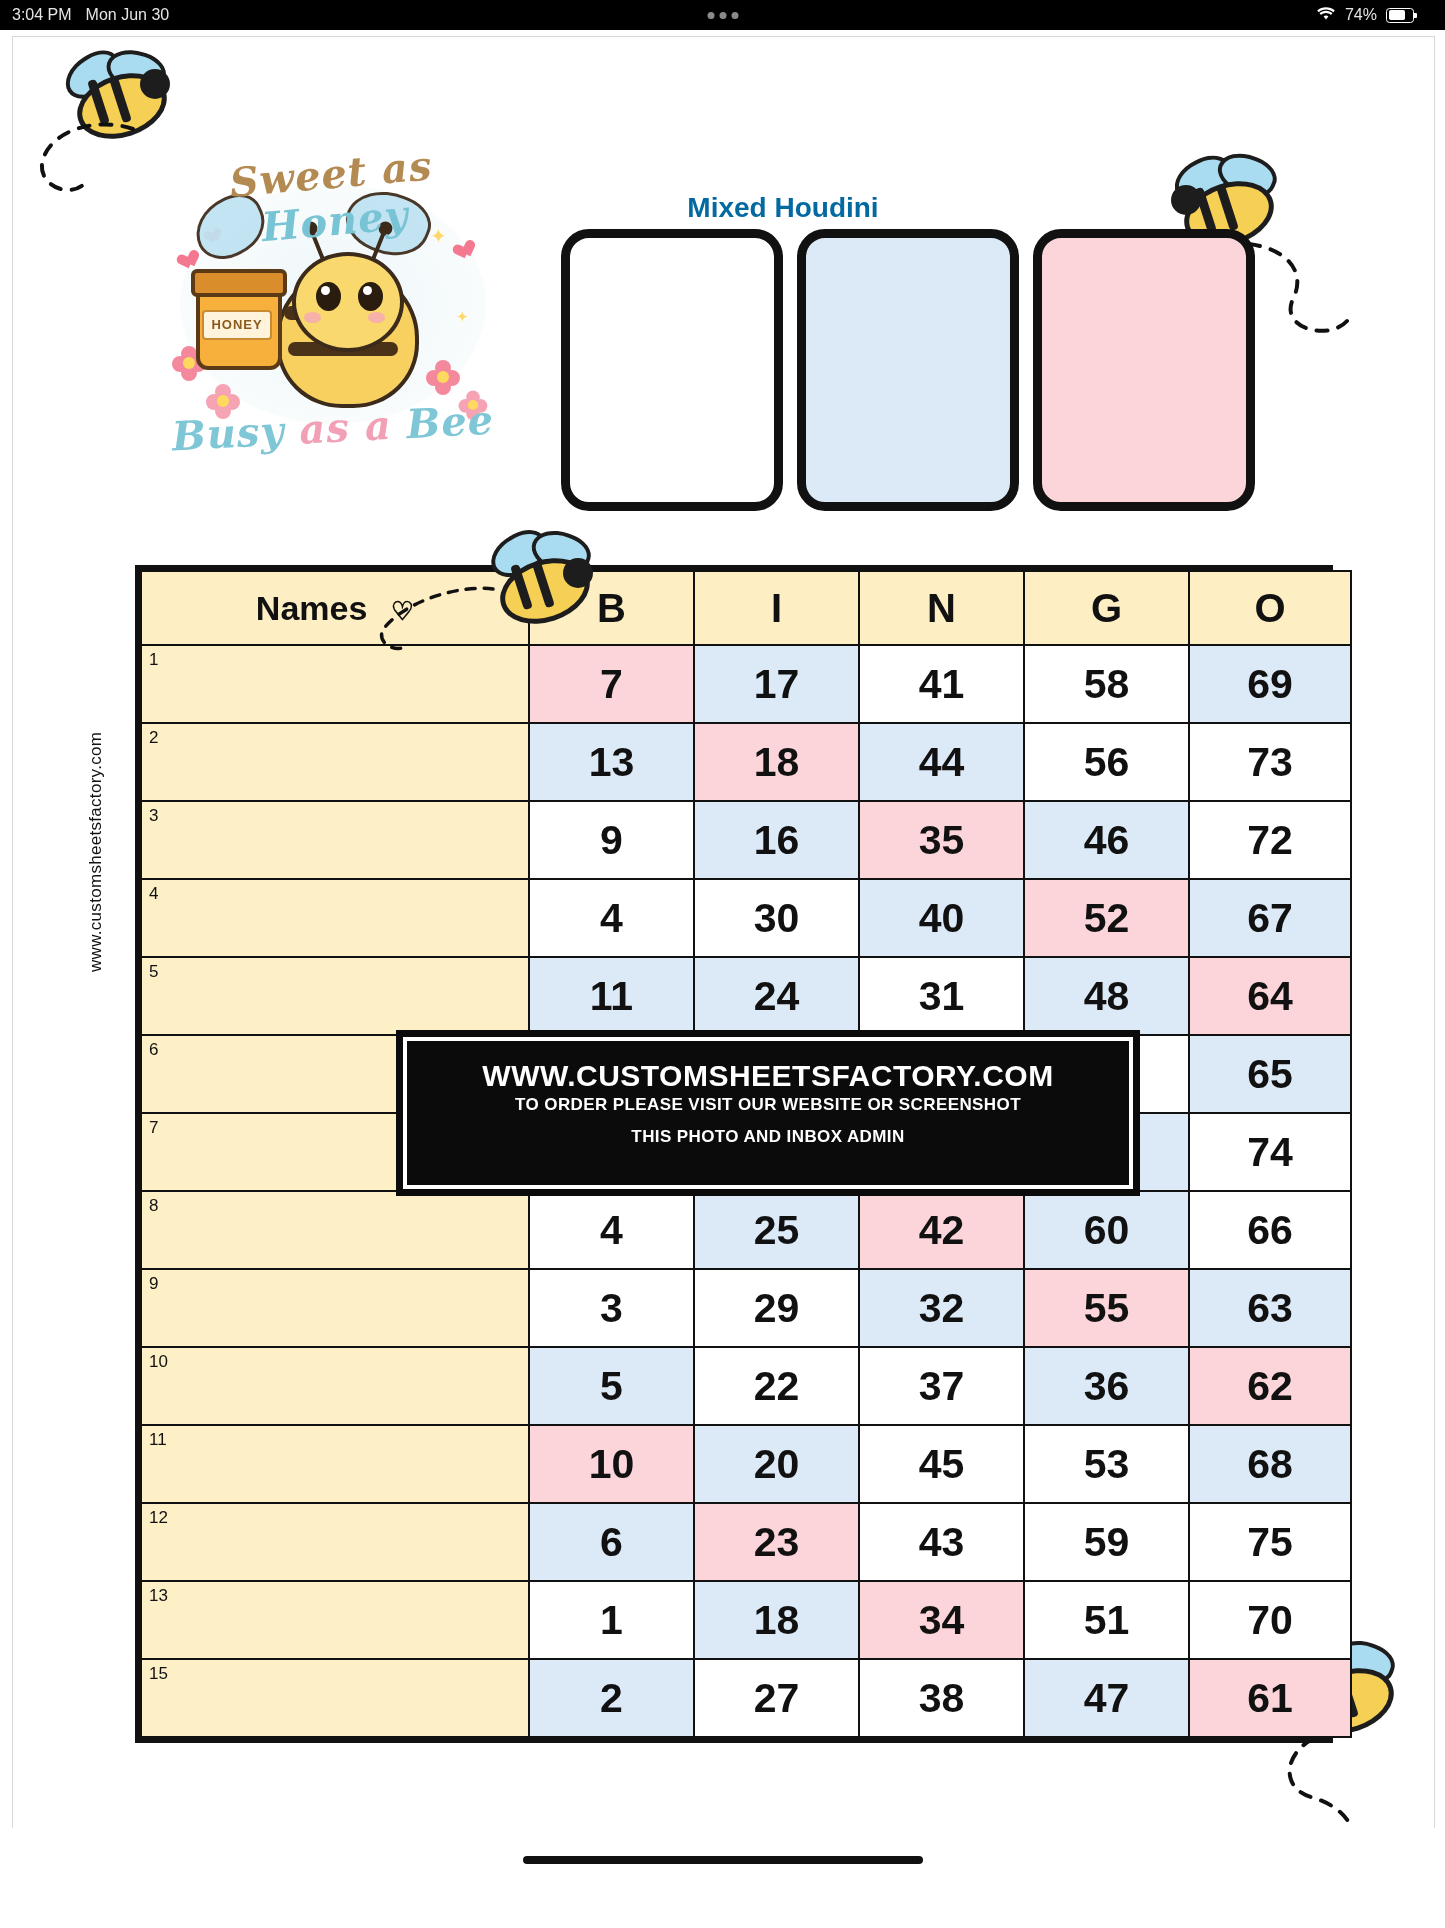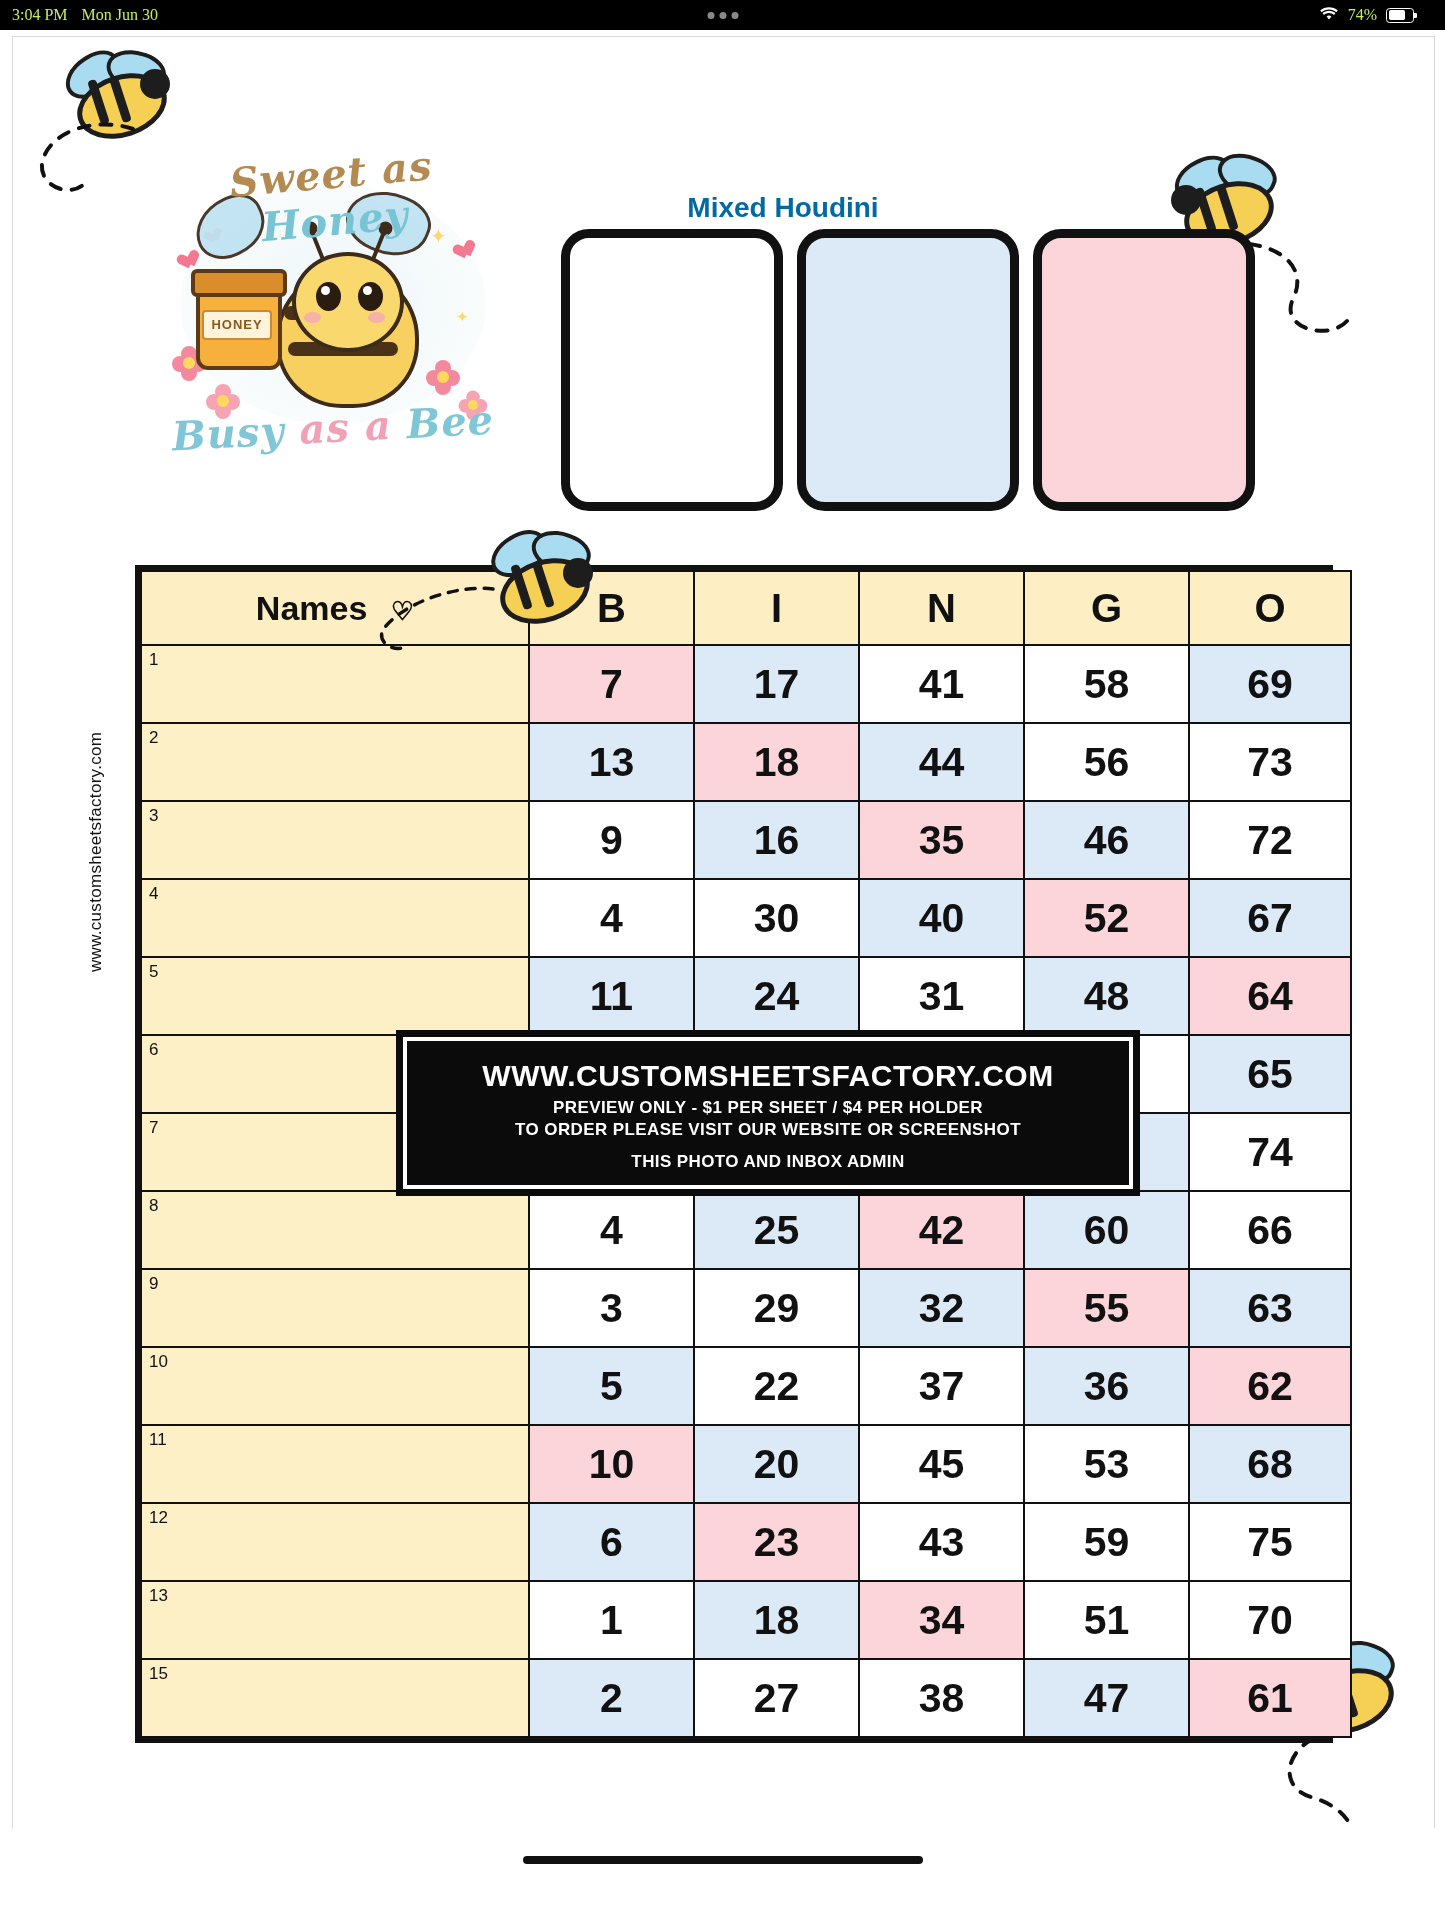--- a/index.html
+++ b/index.html
@@ -23,11 +23,10 @@
     width: 1445px;
     height: 30px;
     background: #000000;
-    color: #bef264;
+    color: #e5e5e5;
     display: flex;
     align-items: center;
     font-size: 16px;
-    font-family: Liberation Serif, serif;
   }
   .sb-left {
     position: absolute;

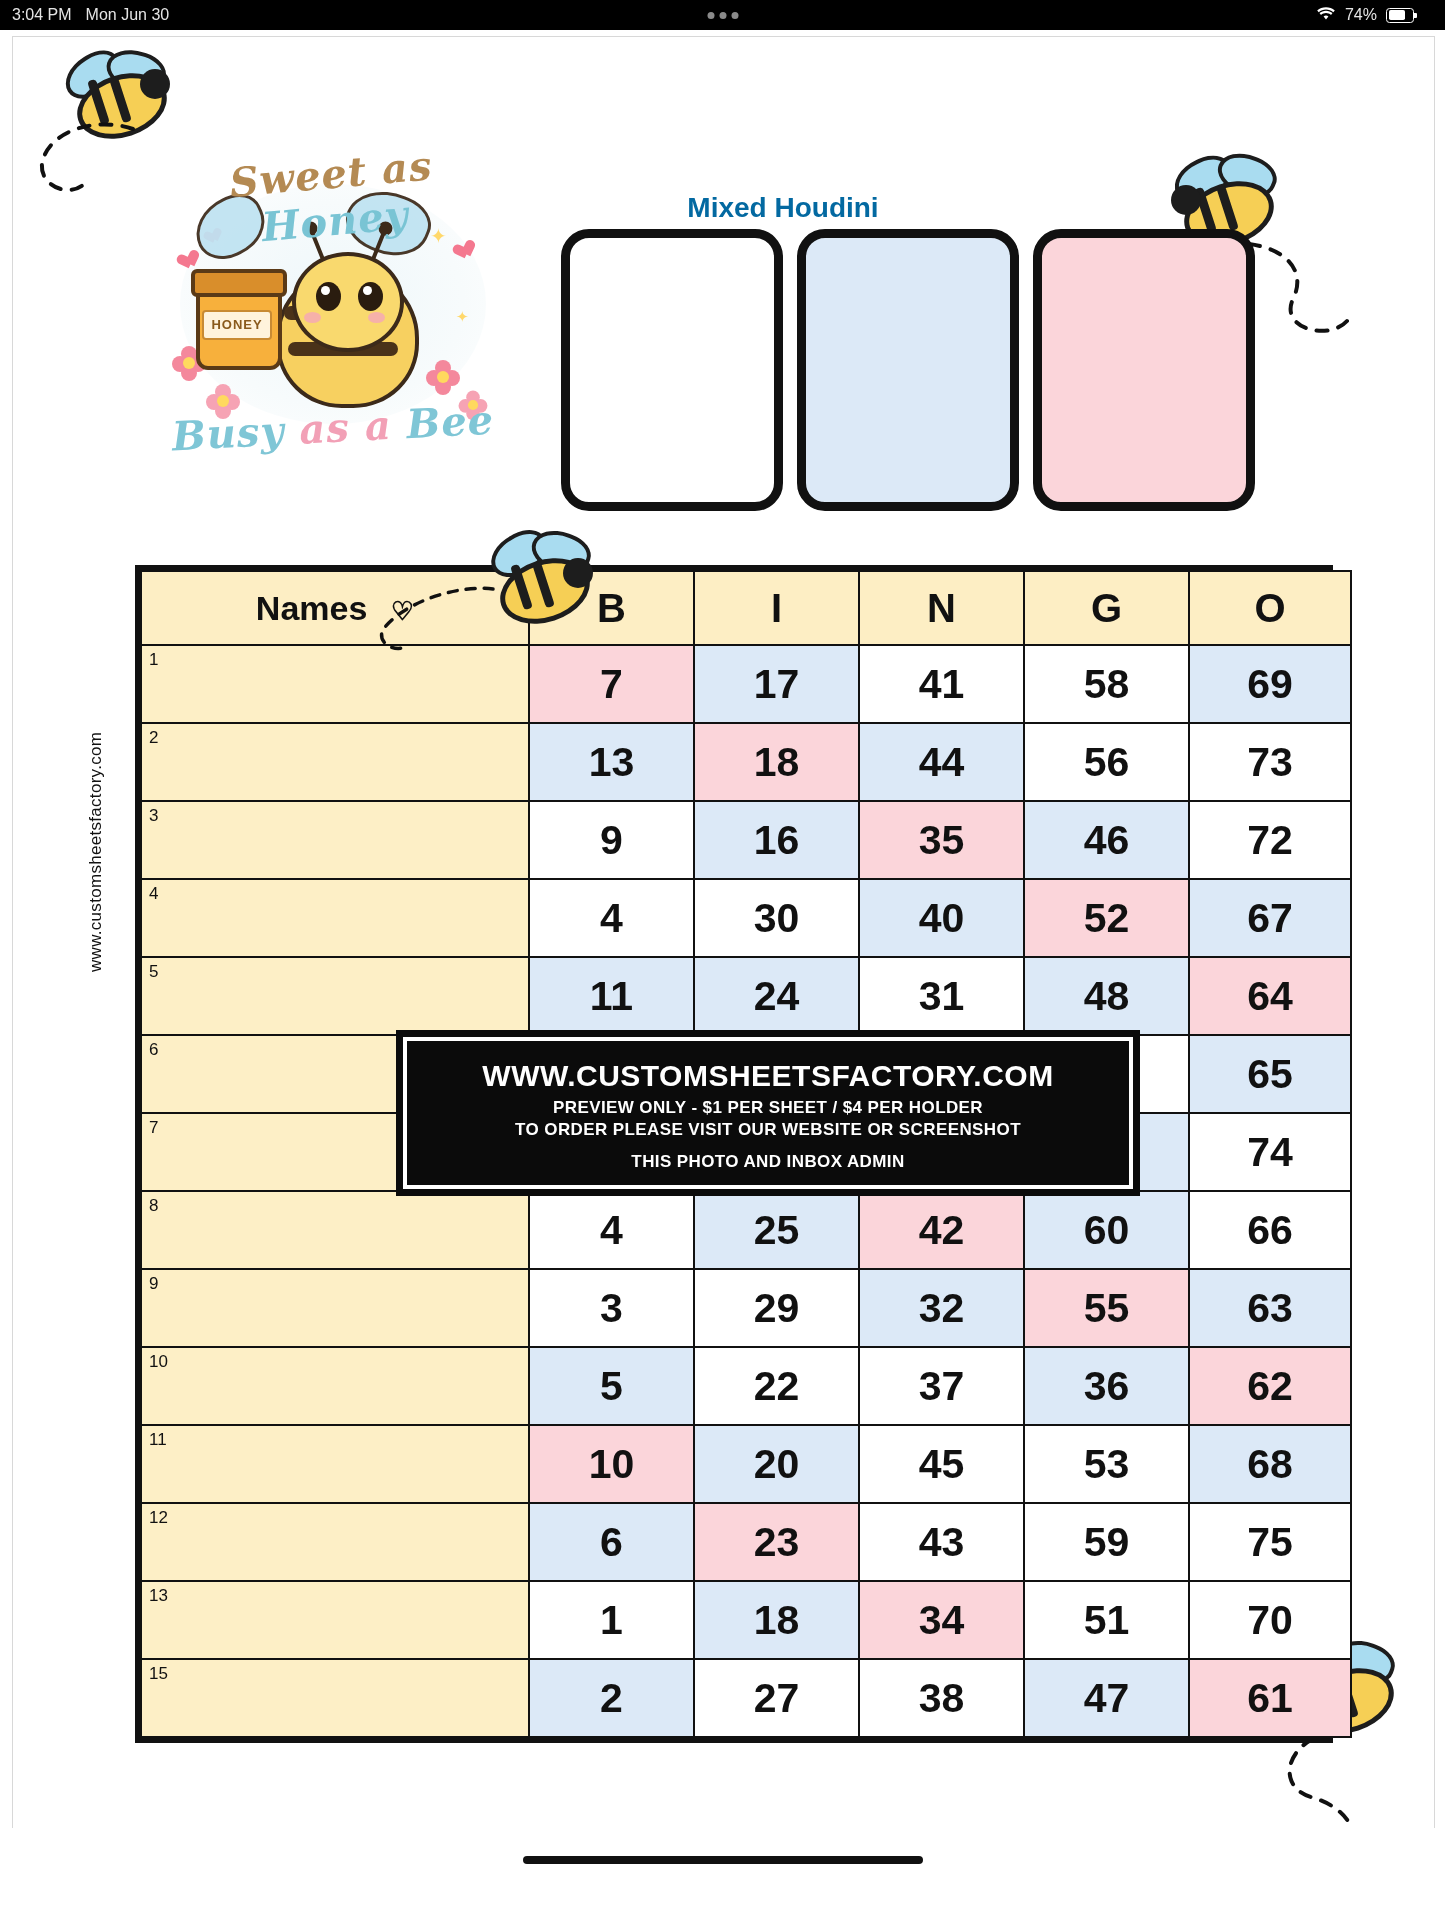--- a/index.html
+++ b/index.html
@@ -788,7 +788,6 @@
 
       <div class="wm">
         <div class="l1">WWW.CUSTOMSHEETSFACTORY.COM</div>
-        <div class="l2">PREVIEW ONLY - $1 PER SHEET / $4 PER HOLDER</div>
         <div class="l3">TO ORDER PLEASE VISIT OUR WEBSITE OR SCREENSHOT</div>
         <div class="l4">THIS PHOTO AND INBOX ADMIN</div>
       </div>

